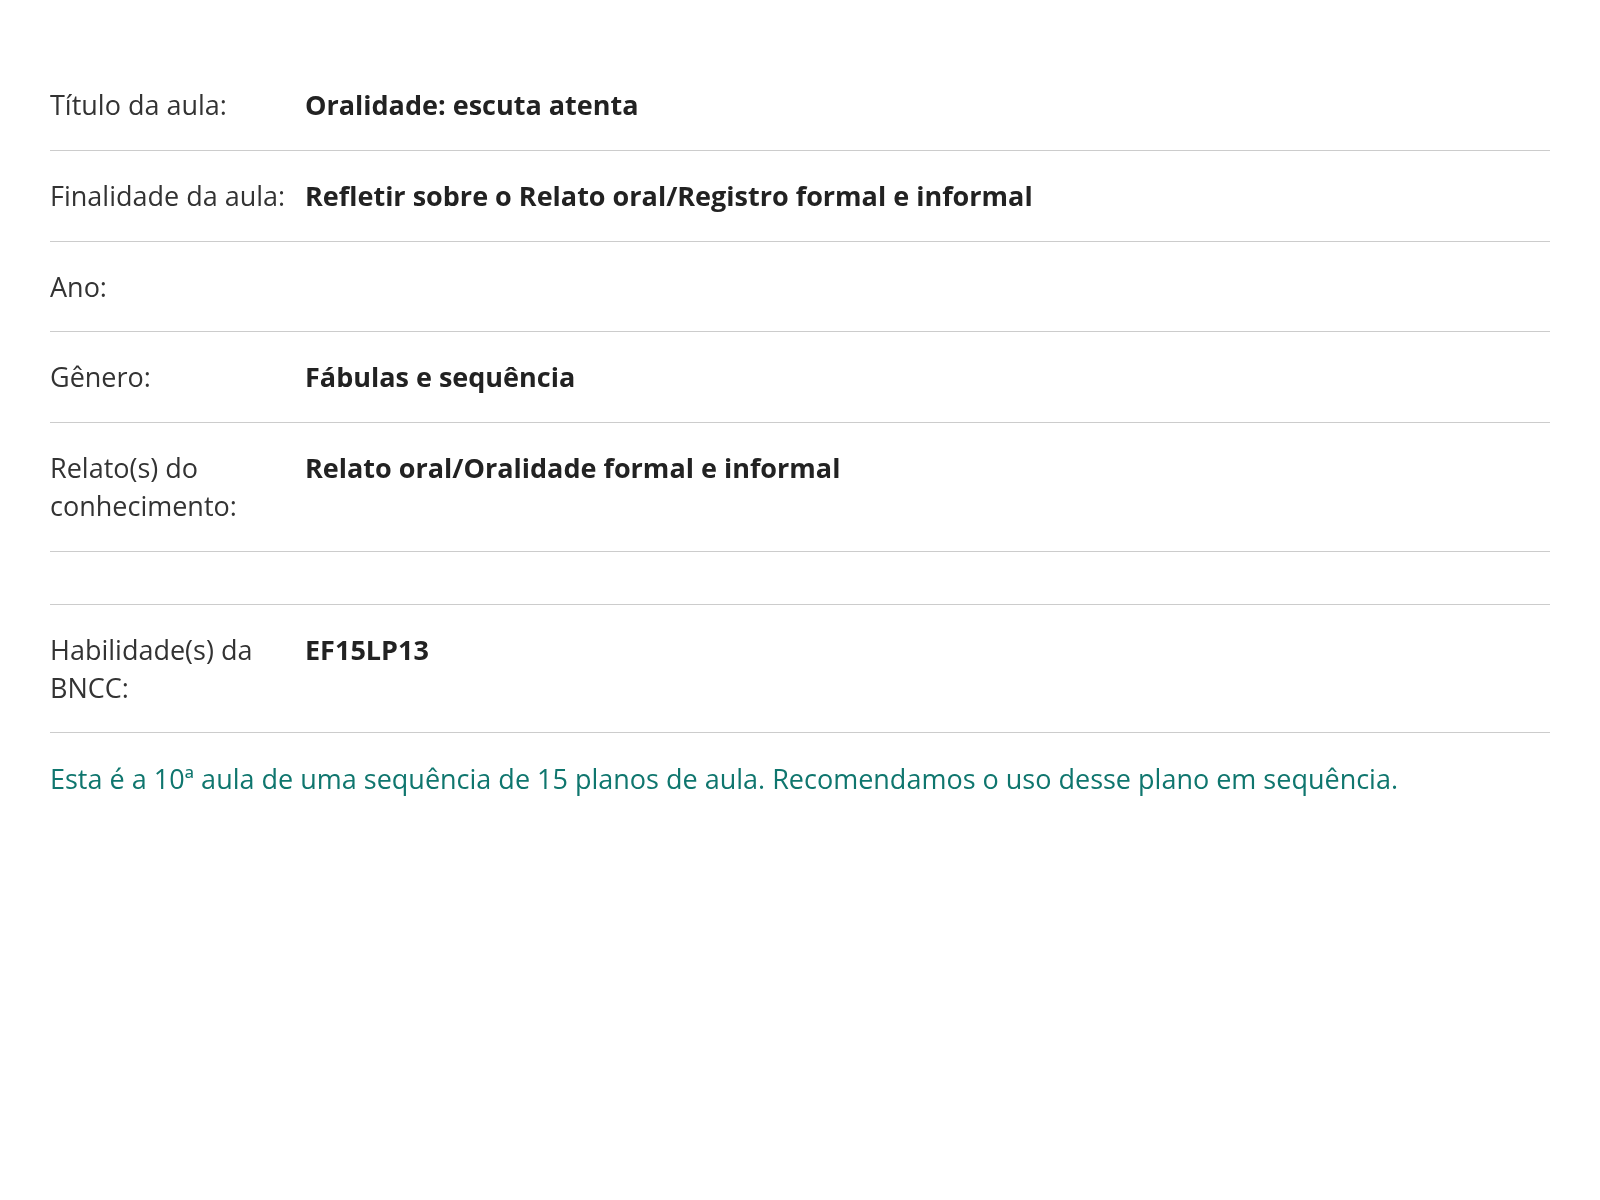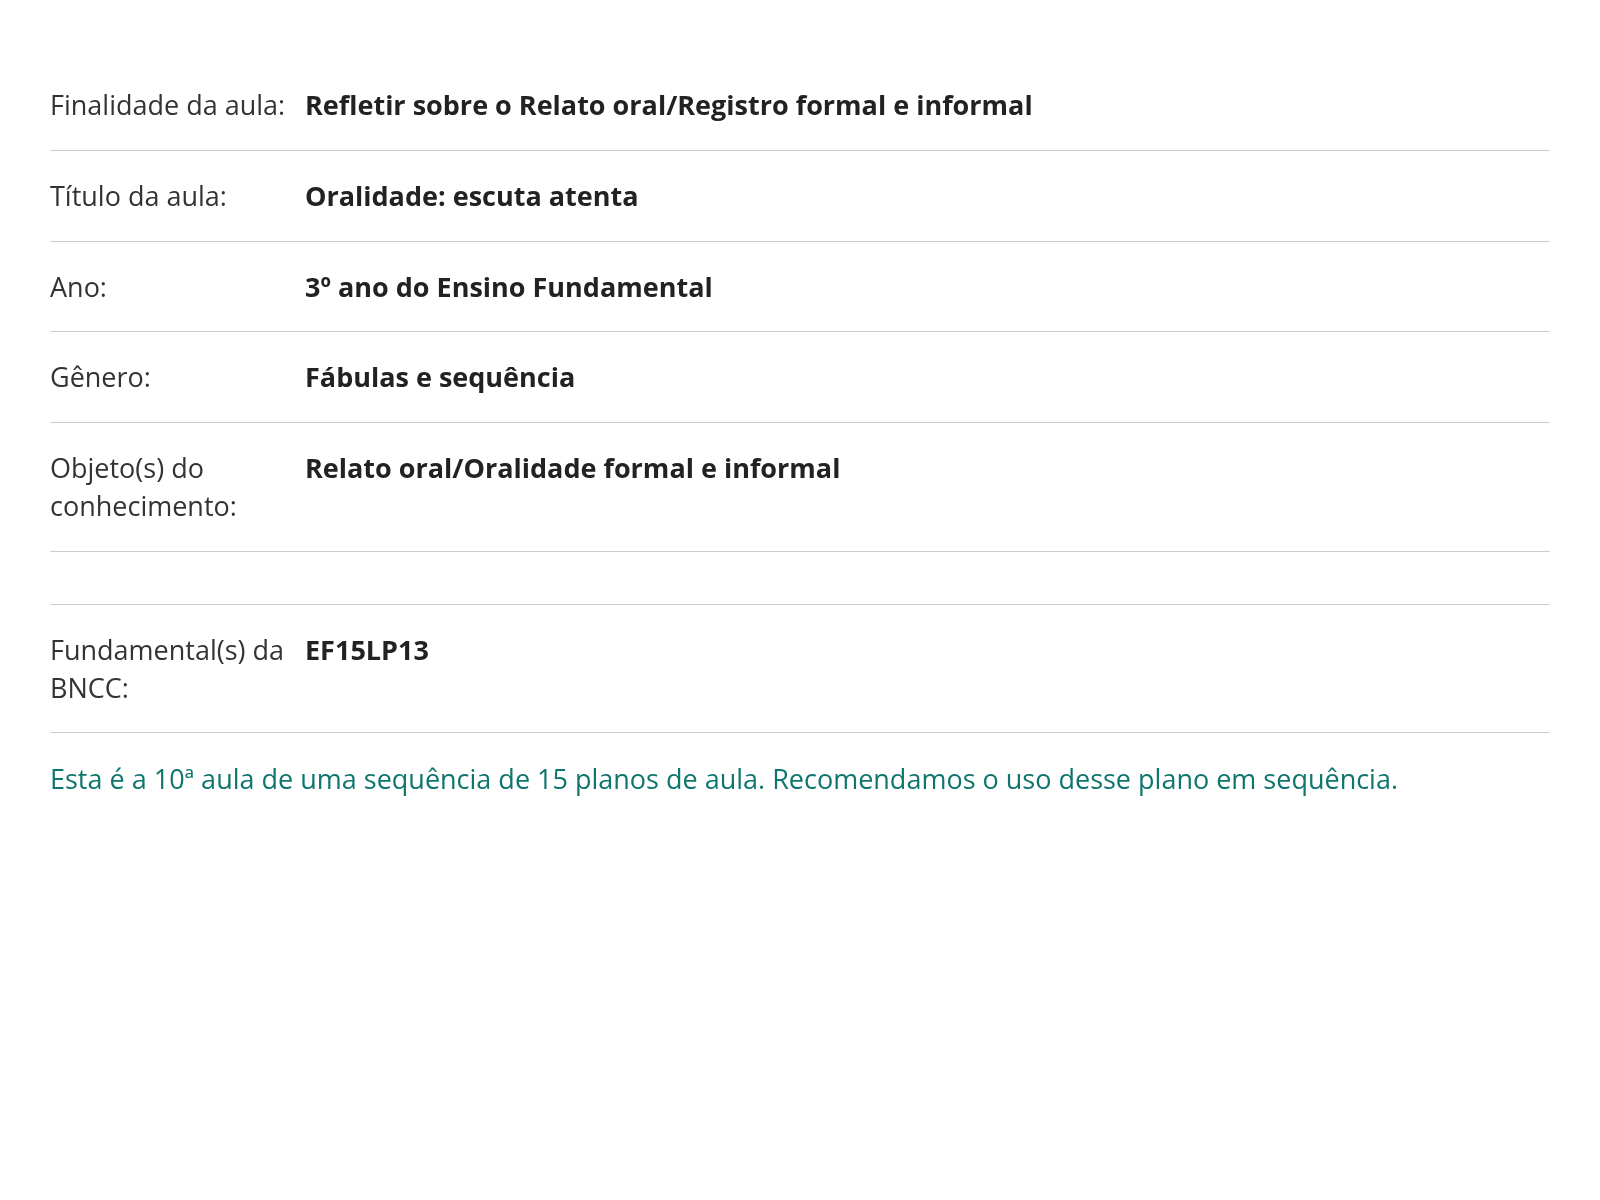--- a/index.html
+++ b/index.html
@@ -55,12 +55,12 @@
 
 <div class="table">
   <div class="row">
+    <div class="label-cell">Título da aula:</div>
+    <div class="value-cell">Oralidade: escuta atenta</div>
+  </div>
+  <div class="row">
     <div class="label-cell">Finalidade da aula:</div>
     <div class="value-cell">Refletir sobre o Relato oral/Registro formal e informal</div>
-  </div>
-  <div class="row">
-    <div class="label-cell">Título da aula:</div>
-    <div class="value-cell">Oralidade: escuta atenta</div>
   </div>
   <div class="row">
     <div class="label-cell">Ano:</div>

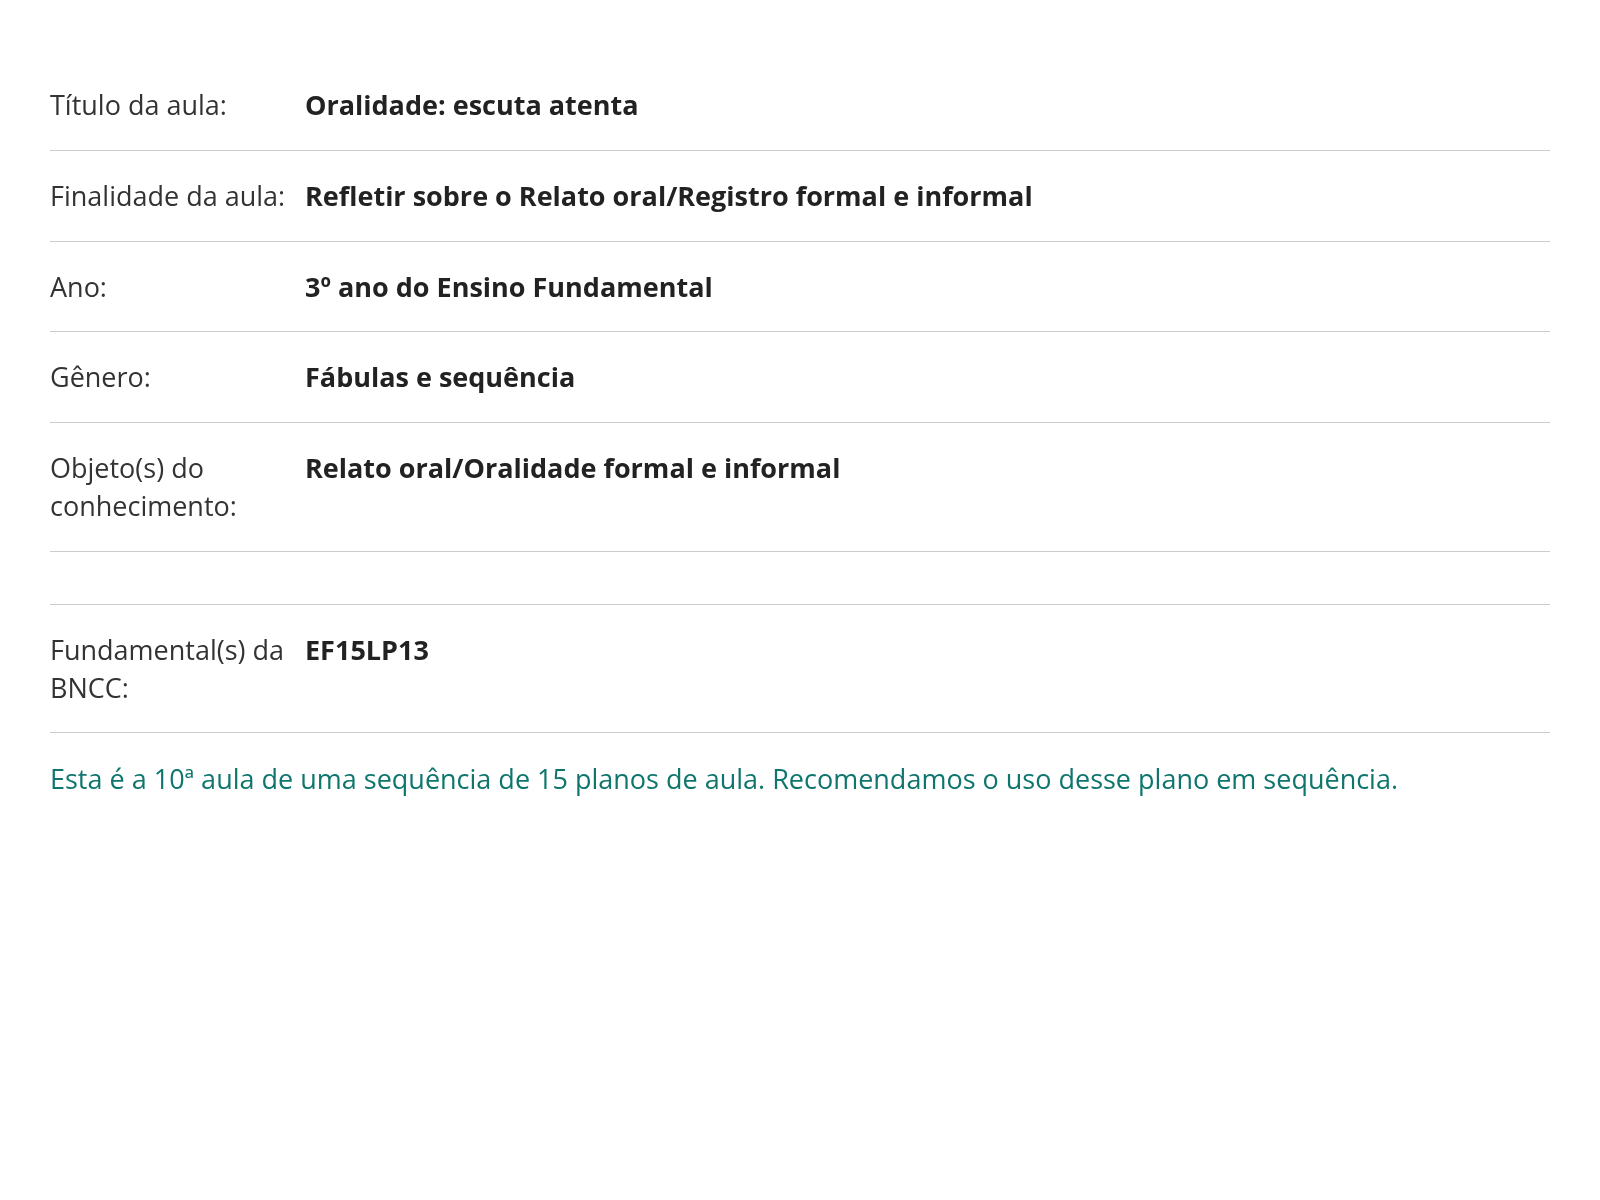--- a/index.html
+++ b/index.html
@@ -64,7 +64,6 @@
   </div>
   <div class="row">
     <div class="label-cell">Ano:</div>
-    <div class="value-cell">3º ano do Ensino Fundamental</div>
   </div>
   <div class="row">
     <div class="label-cell">Gênero:</div>

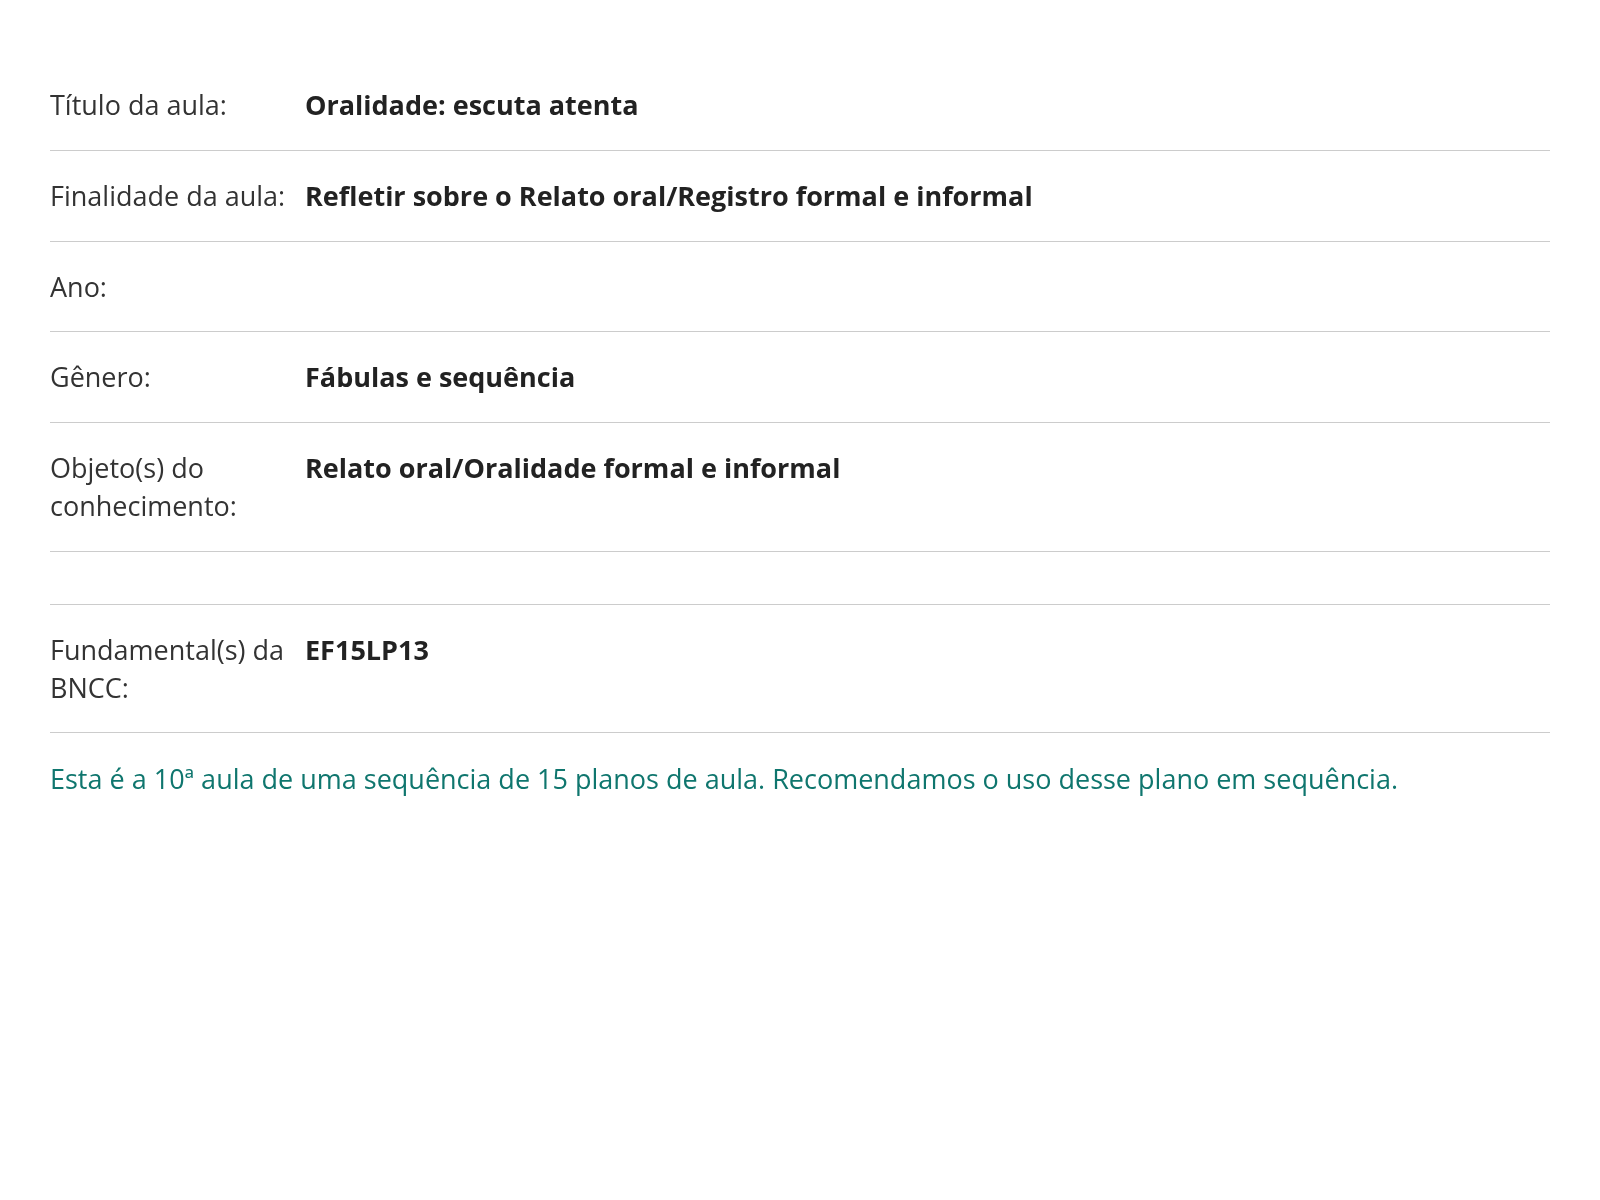--- a/index.html
+++ b/index.html
@@ -70,7 +70,7 @@
     <div class="value-cell">Fábulas e sequência</div>
   </div>
   <div class="row">
-    <div class="label-cell">Objeto(s) do conhecimento:</div>
+    <div class="label-cell">Relato(s) do conhecimento:</div>
     <div class="value-cell">Relato oral/Oralidade formal e informal</div>
   </div>
   <div class="row">

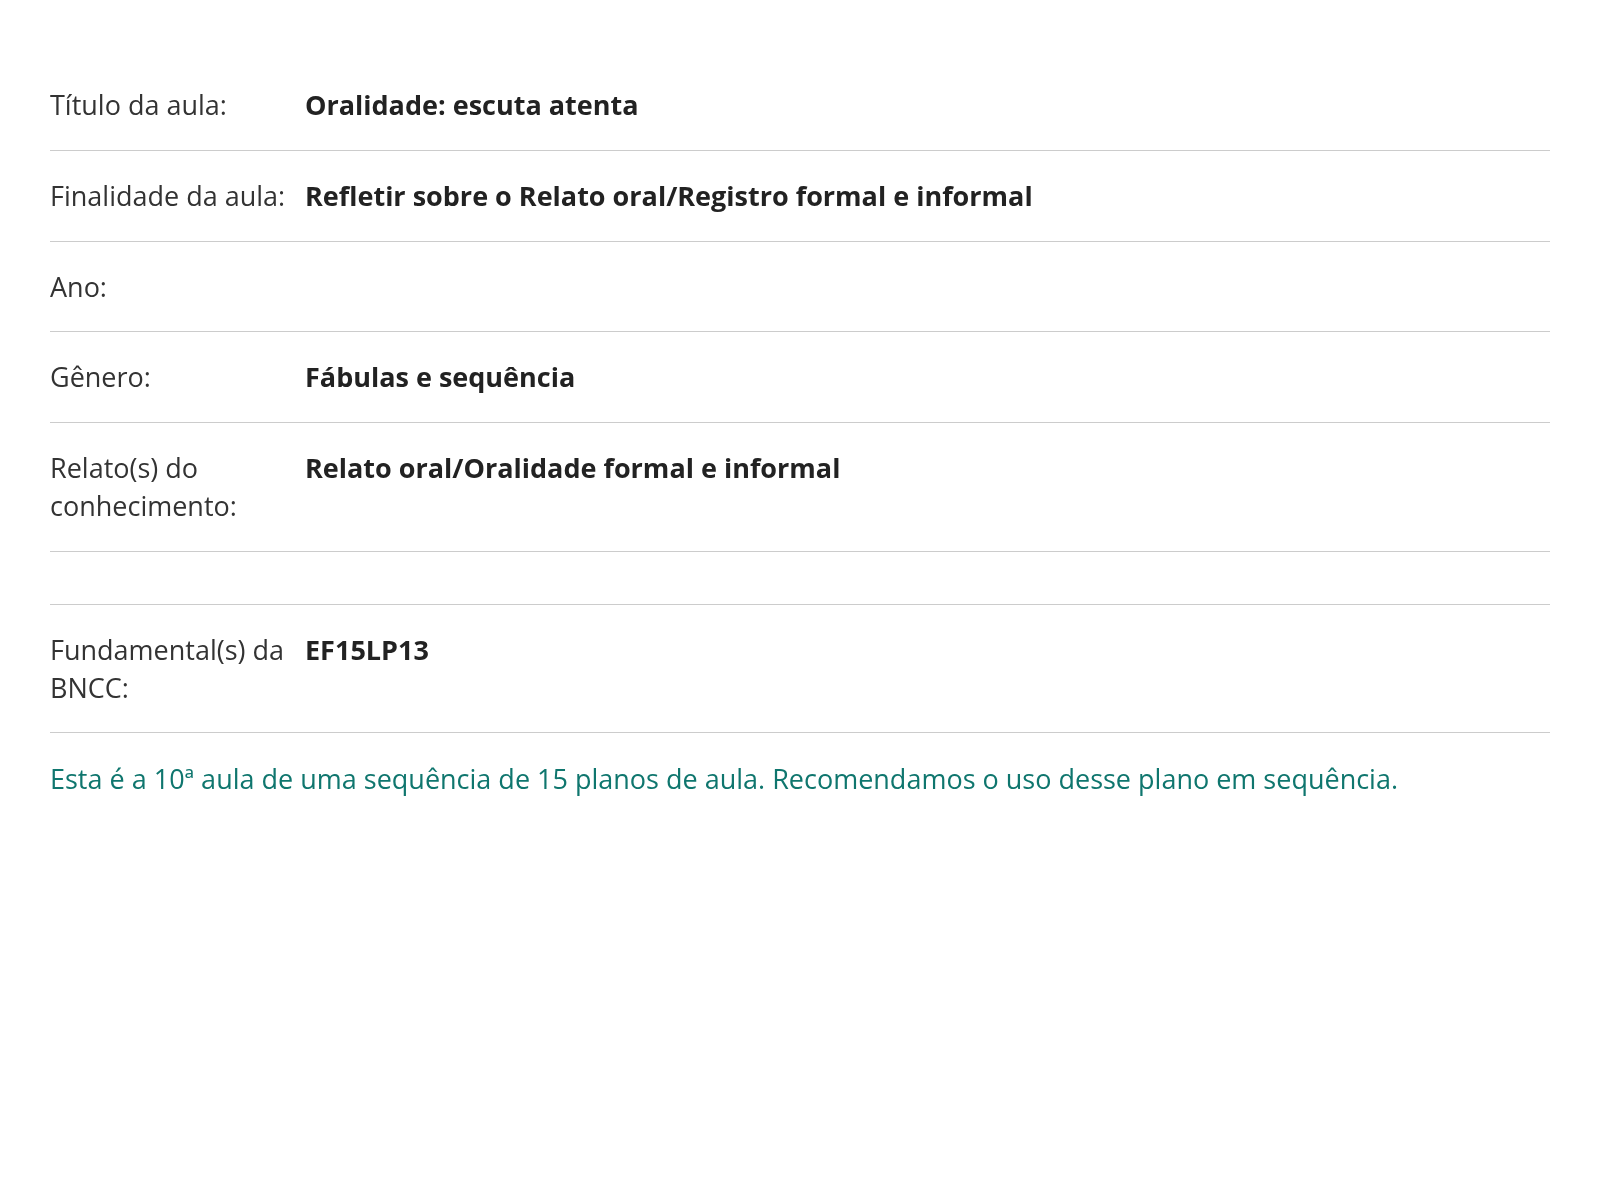--- a/index.html
+++ b/index.html
@@ -76,7 +76,7 @@
   <div class="row">
   </div>
   <div class="row">
-    <div class="label-cell">Fundamental(s) da BNCC:</div>
+    <div class="label-cell">Habilidade(s) da BNCC:</div>
     <div class="value-cell">EF15LP13</div>
   </div>
   <div class="footer-note">Esta é a 10ª aula de uma sequência de 15 planos de aula. Recomendamos o uso desse plano em sequência.</div>

